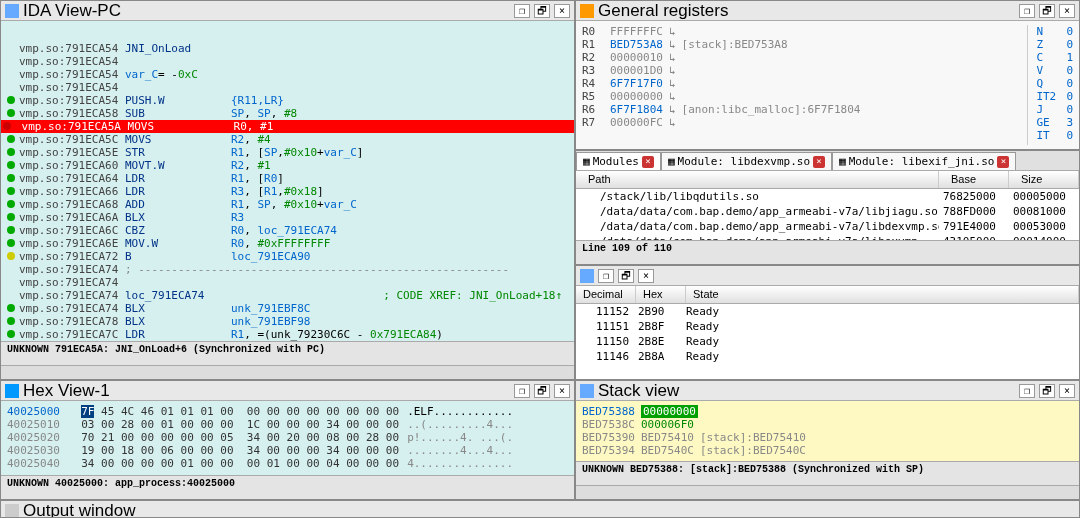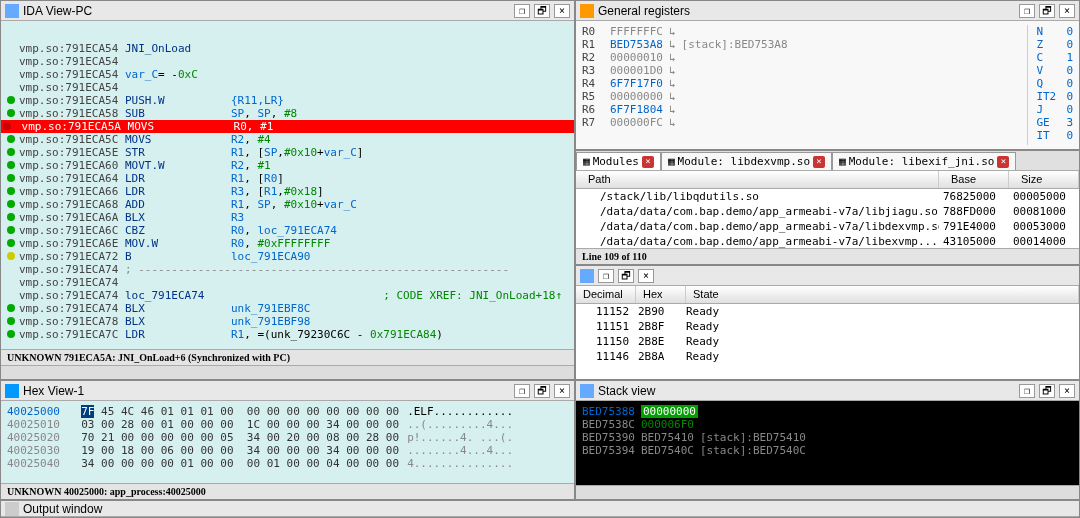--- a/index.html
+++ b/index.html
@@ -7,7 +7,7 @@
 .panel{border:1px solid #888;background:#f5f5f5;display:flex;flex-direction:column;overflow:hidden}
 .titlebar{height:20px;background:#e8e8e8;border-bottom:1px solid #aaa;display:flex;align-items:center;padding:0 4px;gap:4px}
 .titlebar .icon{width:14px;height:14px;background:#6af;display:inline-block}
-.titlebar .title{flex:1;font-family:"Segoe UI",Arial,sans-serif;font-size:12px}
+.titlebar .title{flex:1;font-family:"Segoe UI",Arial,sans-serif;font-size:17px}
 .titlebar .btn{width:16px;height:14px;border:1px solid #999;background:#fff;text-align:center;line-height:12px;font-size:10px;cursor:pointer}
 .disasm{flex:1;background:#d6efef;overflow:auto;padding:21px 0;white-space:pre}
 .ln{display:flex;padding:0 6px;height:13px;line-height:13px}

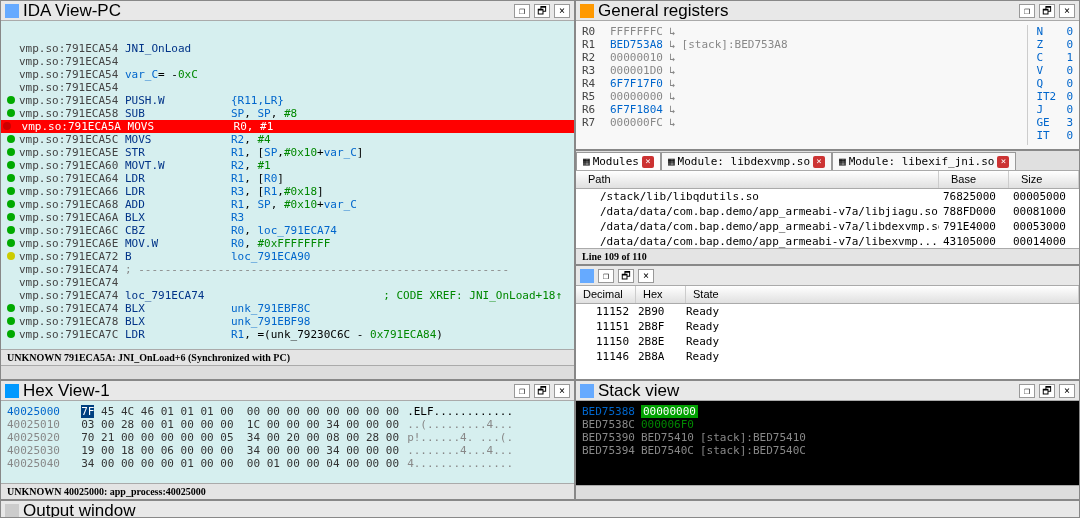--- a/index.html
+++ b/index.html
@@ -120,6 +120,7 @@
             <span class="reg">R6</span>
             <span class="val" style="color:#0066cc">6F7F1804</span>
             <span class="arr">↳</span>
+            <span class="ann">[anon:libc_malloc]:6F7F1804</span>
           </div>
           <div class="rln">
             <span class="reg">R7</span>

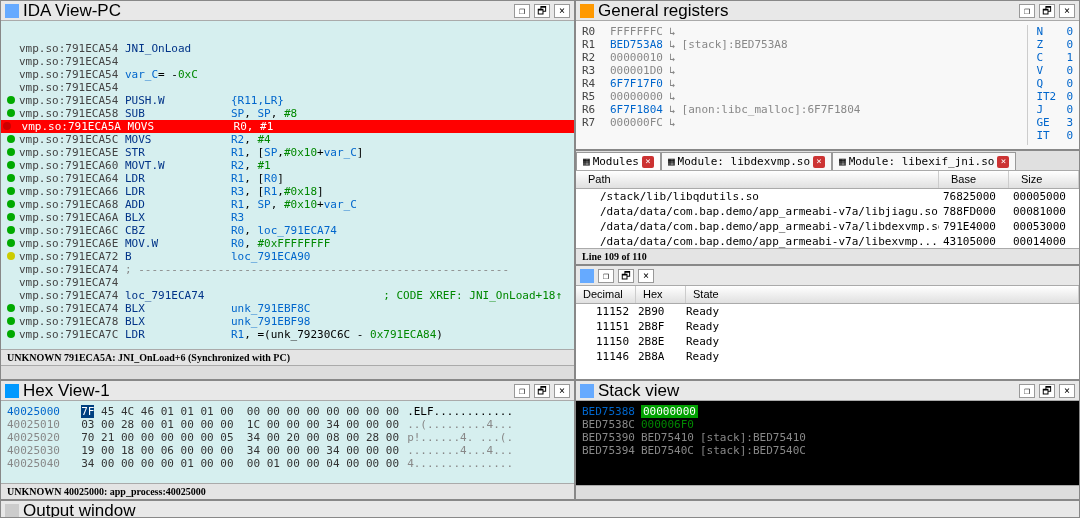--- a/index.html
+++ b/index.html
@@ -19,7 +19,7 @@
 .blue{color:#0066cc}
 .green{color:#008800}
 .gray{color:#888}
-.status{border-top:1px solid #aaa;background:#e4e4e4;padding:2px 6px;height:16px;font-weight:bold;font-family:Liberation Serif, serif;font-size:10px}
+.status{border-top:1px solid #aaa;background:#e4e4e4;padding:2px 6px;height:24px;font-weight:bold;font-family:Liberation Mono, monospace;font-size:10px}
 .scroll{height:14px;background:#ddd;border-top:1px solid #aaa}
 .regs{flex:1;background:#f8f8f8;overflow:auto;padding:4px 6px}
 .rln{display:flex;gap:6px;height:13px}

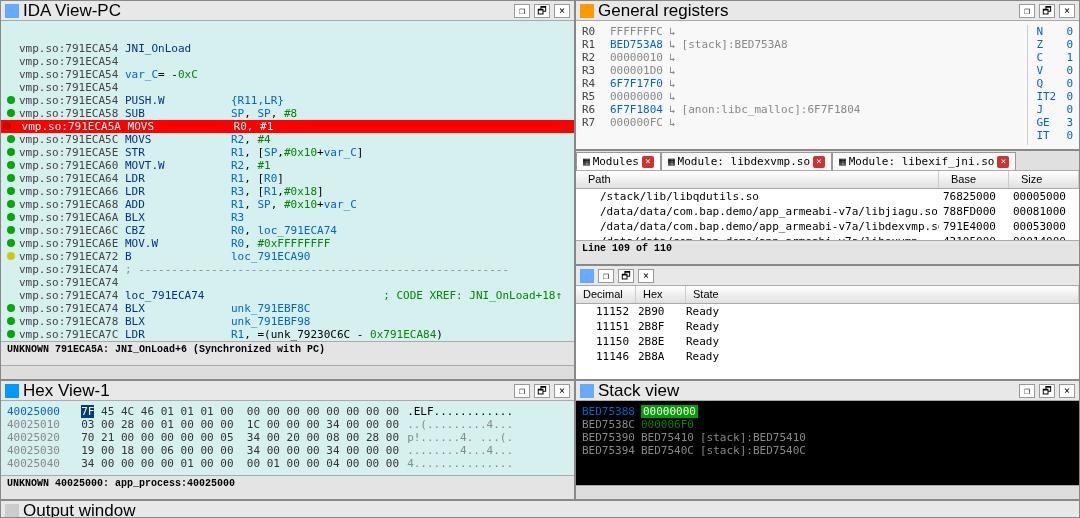--- a/index.html
+++ b/index.html
@@ -48,7 +48,7 @@
 .hl-addr{color:#0066cc}
 .hl-addr.gray{color:#888}
 .hlbytes{color:#333}
-.stk{flex:1;background:#000000;padding:4px 6px}
+.stk{flex:1;background:#fef9c3;padding:4px 6px}
 .sln{display:flex;gap:6px;height:13px}
 .sel{background:#00a000;color:#fff;padding:0 2px}
 #outw{grid-column:1/3}

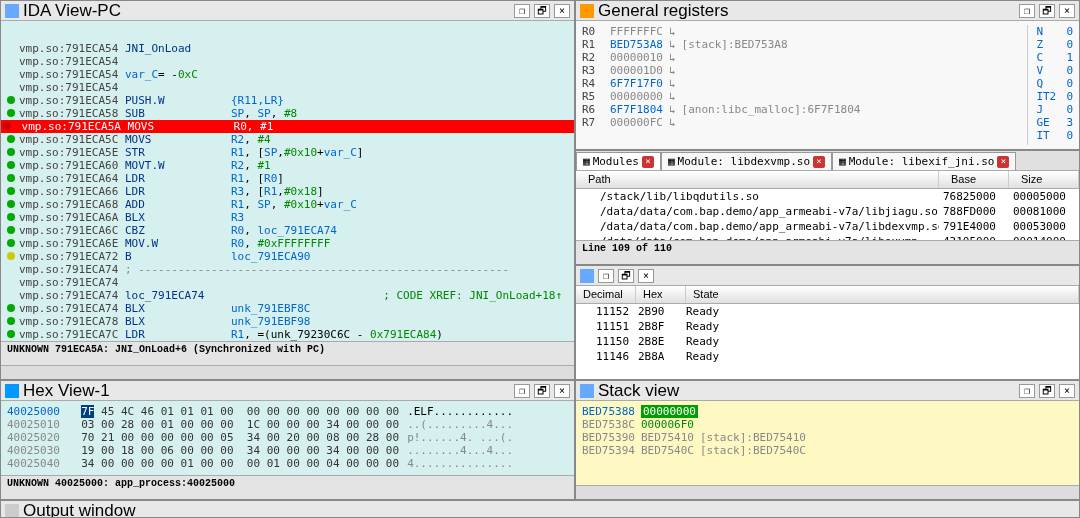--- a/index.html
+++ b/index.html
@@ -307,6 +307,7 @@
         <span class="gray">[stack]:BED7540C</span>
       </div>
     </div>
+  <div class="status">UNKNOWN BED75388: [stack]:BED75388 (Synchronized with SP)</div>
   <div class="scroll"></div>
 </div>
 

